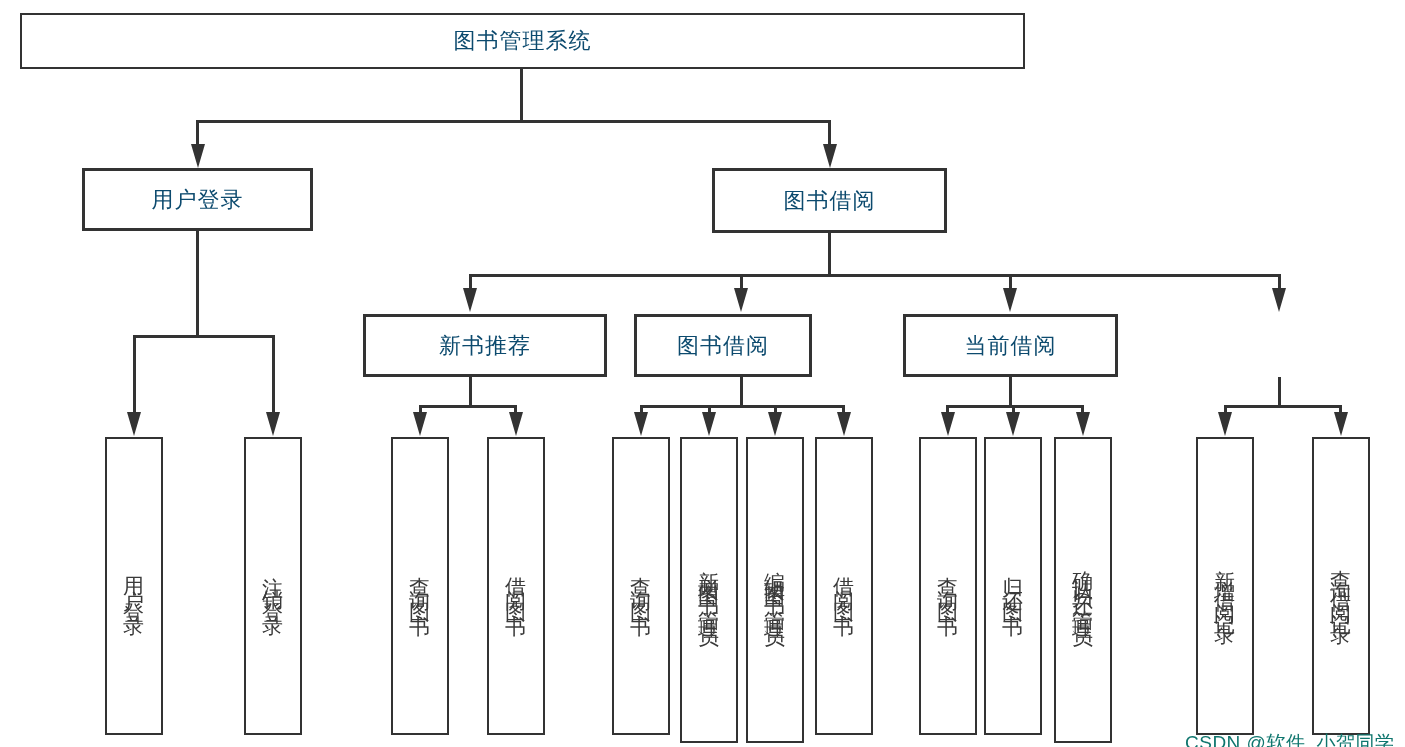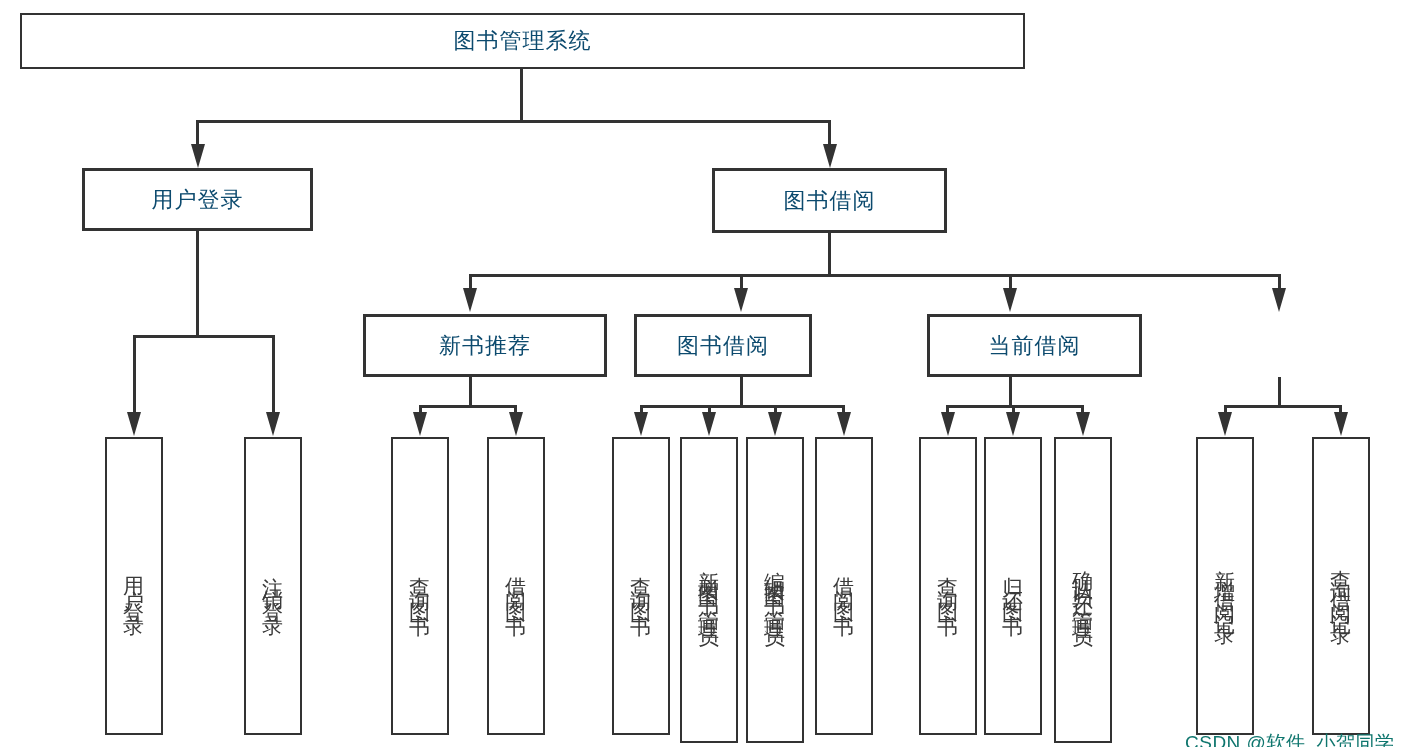--- a/index.html
+++ b/index.html
@@ -56,7 +56,7 @@
   <div class="node lvl" style="left:634px;top:314px;width:178px;height:63px;">
     <span class="lbl">图书借阅</span>
   </div>
-  <div class="node lvl" style="left:903px;top:314px;width:215px;height:63px;margin-left:24px;">
+  <div class="node lvl" style="left:903px;top:314px;width:215px;height:63px;">
     <span class="lbl">当前借阅</span>
   </div>
 

